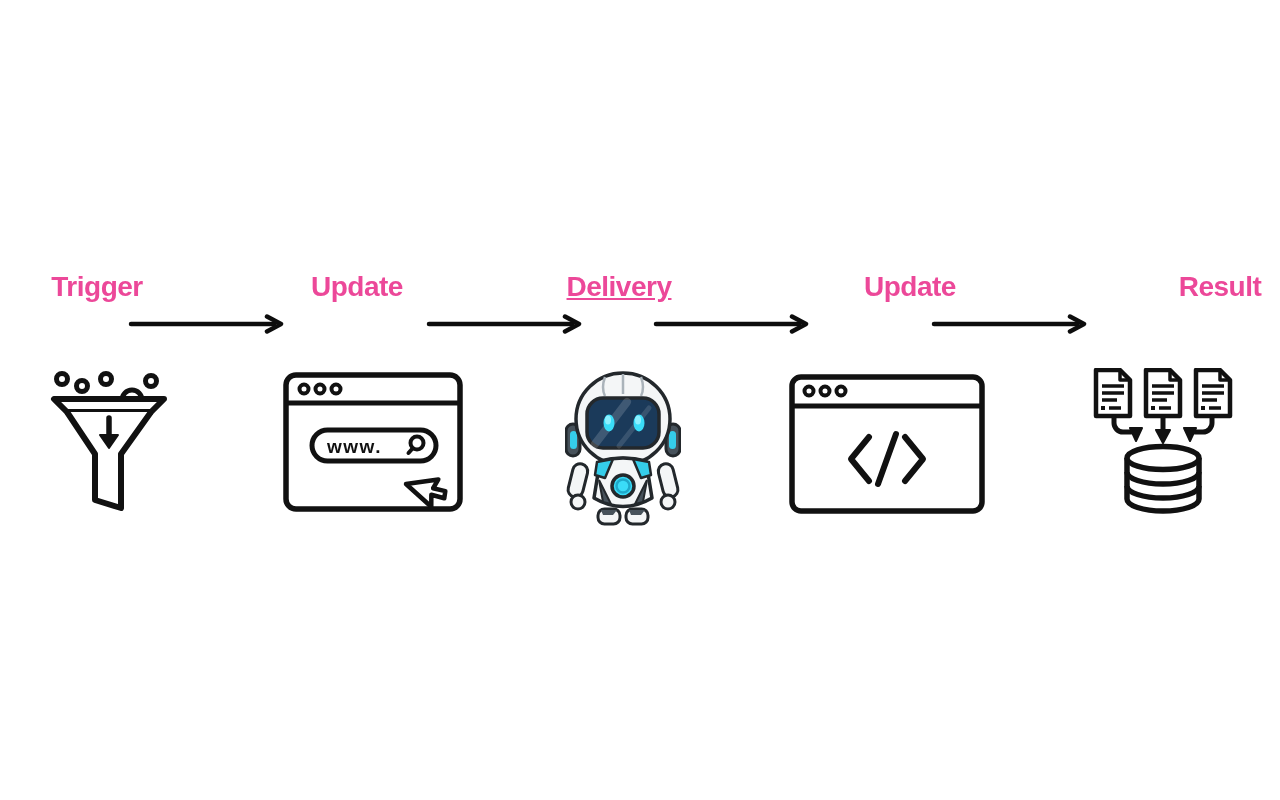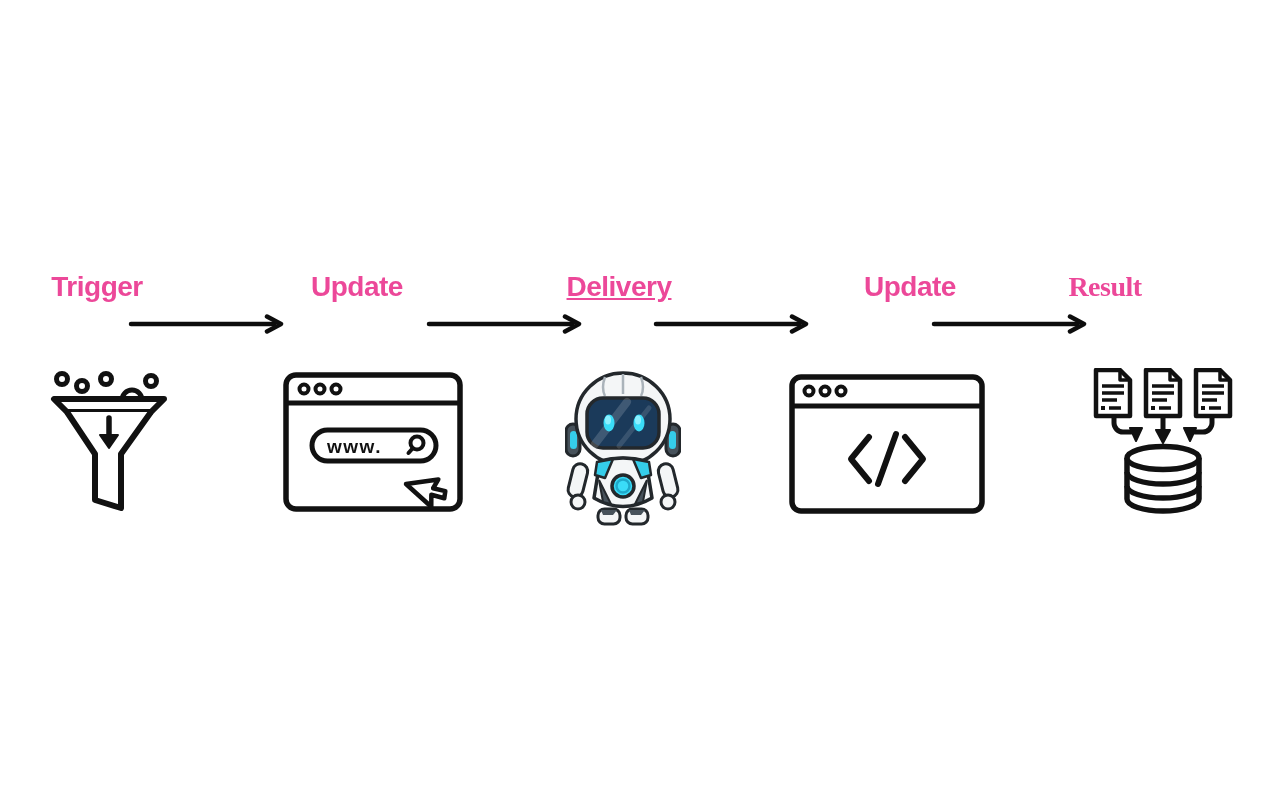--- a/index.html
+++ b/index.html
@@ -25,7 +25,7 @@
   #label-search{left:357px;}
   #label-delivery{left:619px;text-decoration:underline;}
   #label-update{left:910px;}
-  #label-result{left:1105px;font-family:Liberation Serif, serif;}
+  #label-result{left:1220px;}
 
   .flow-arrow{position:absolute;top:314px;width:158px;height:20px;}
   #arrow-1{left:128px;}

